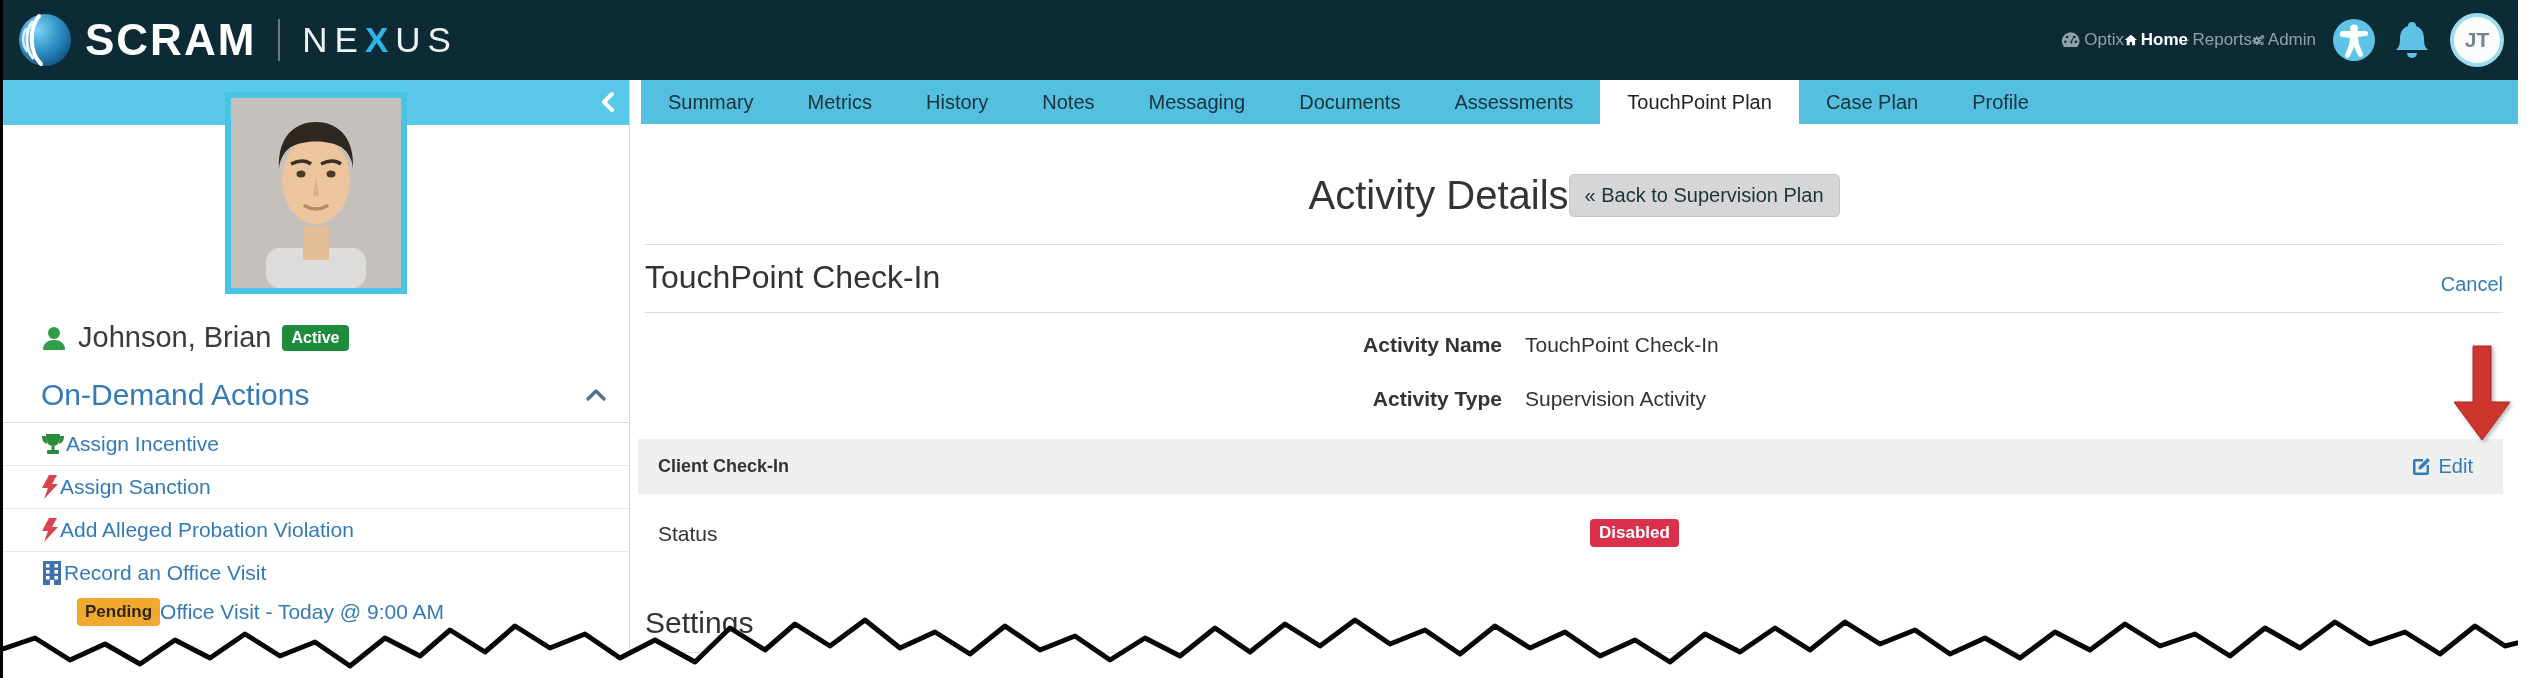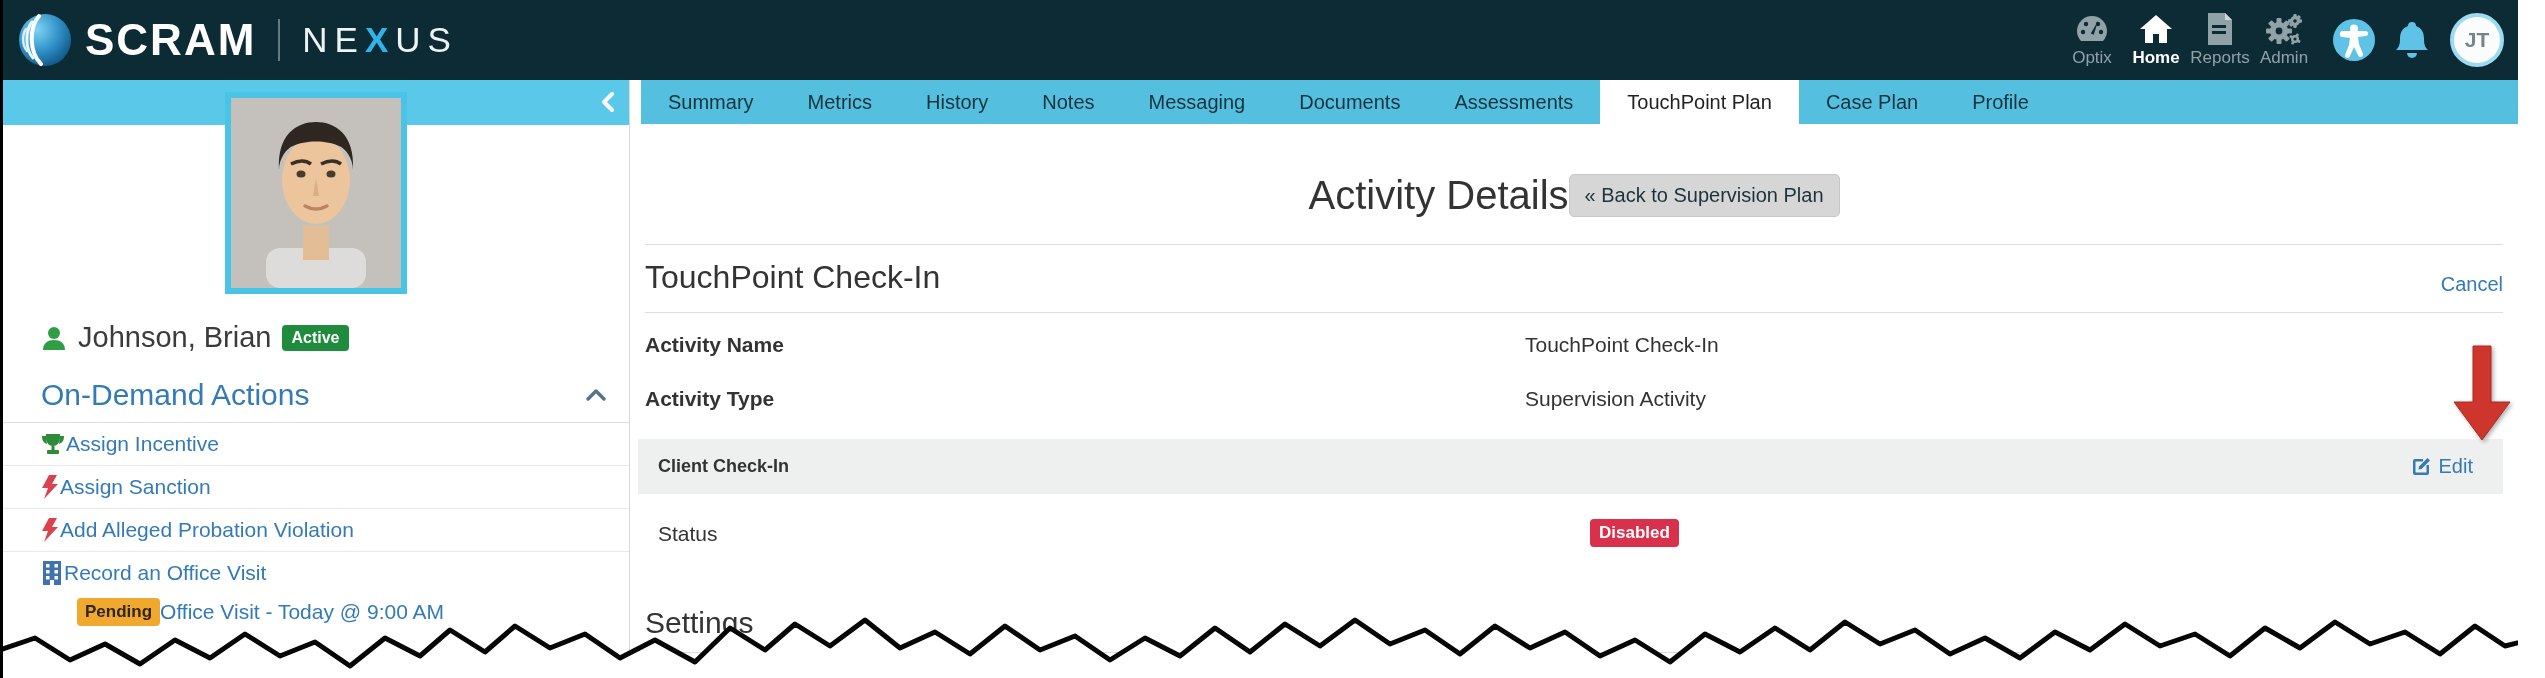--- a/index.html
+++ b/index.html
@@ -15,7 +15,7 @@
   .brand-nexus { color:#eef3f4; font-size:35px; letter-spacing:7px; font-weight:400; }
   .brand-nexus .x { color:#2fb4e9; font-weight:bold; }
   .top-nav { margin-left:auto; display:flex; align-items:center; }
-  .nav-item { width:64px; display:flex; flex-direction:column; align-items:center; gap:3px;
+  .nav-item { width:64px; display:flex; flex-direction:row; align-items:center; gap:3px;
               color:#90a2a8; font-size:17px; cursor:pointer; }
   .nav-item.active { color:#fff; font-weight:bold; }
   .round-btn { margin-left:16px; cursor:pointer; display:flex; }

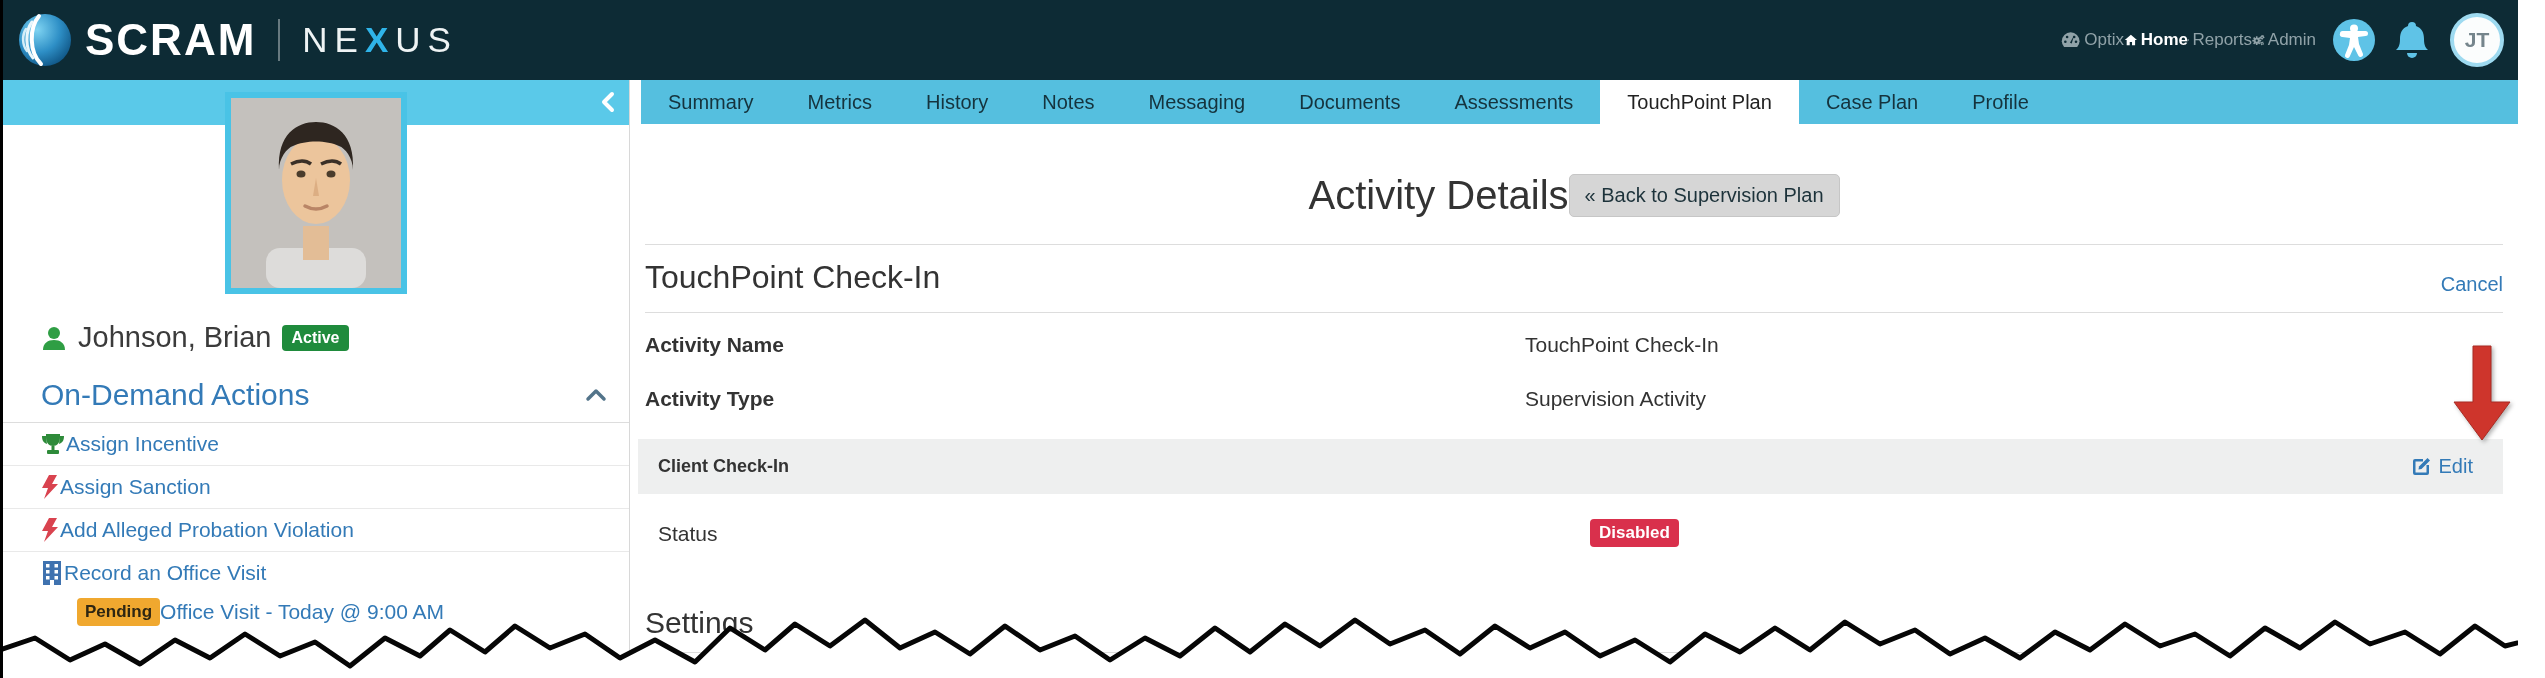--- a/index.html
+++ b/index.html
@@ -63,7 +63,7 @@
   .div-2 { margin-top:16px; }
   .field-row { display:flex; margin-top:20px; }
   .field-row.second { margin-top:30px; }
-  .f-label { width:857px; text-align:left; font-weight:bold; font-size:21px; color:#333; }
+  .f-label { width:857px; text-align:right; font-weight:bold; font-size:21px; color:#333; }
   .f-value { margin-left:23px; font-size:21px; color:#333; }
   .bar { margin:28px 0 0 -7px; height:55px; background:#eeefef; display:flex; align-items:center;
          justify-content:space-between; padding:0 30px 0 20px; }

